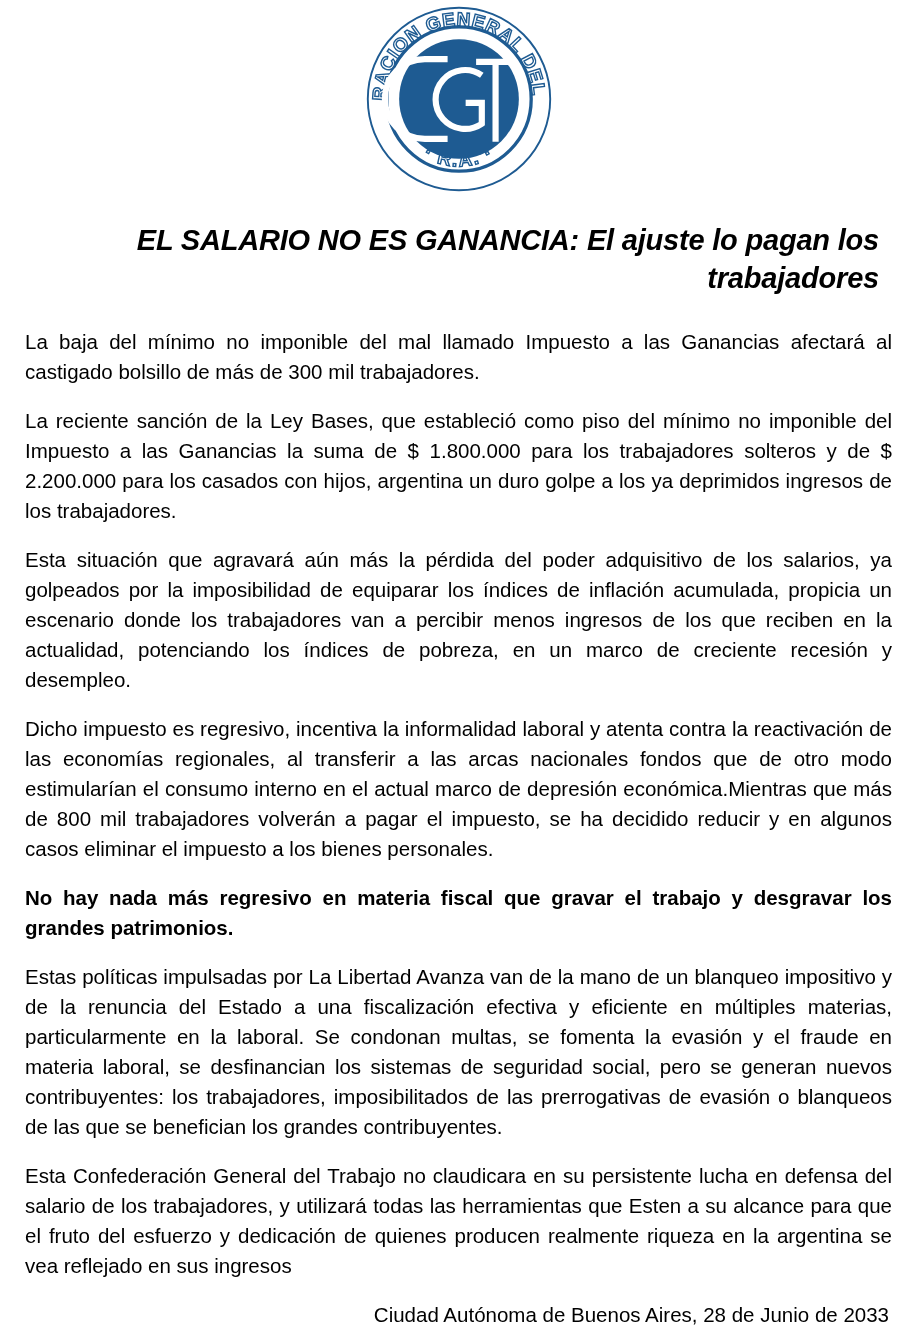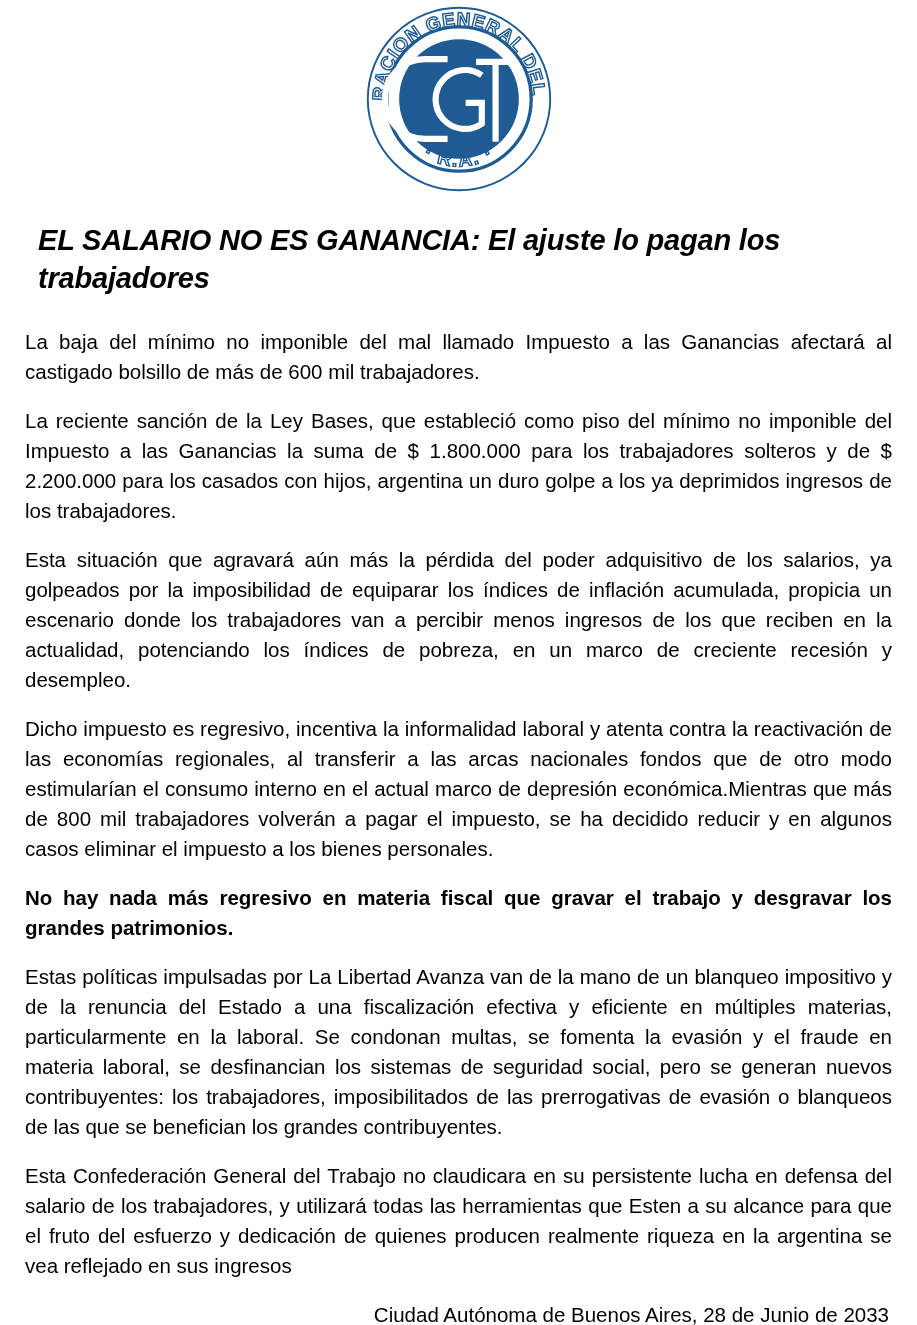--- a/index.html
+++ b/index.html
@@ -43,7 +43,7 @@
     line-height: 1.30;
     font-weight: bold;
     font-style: italic;
-    text-align: left;
+    text-align: right;
     letter-spacing: -0.2px;
     color: #000;
   }

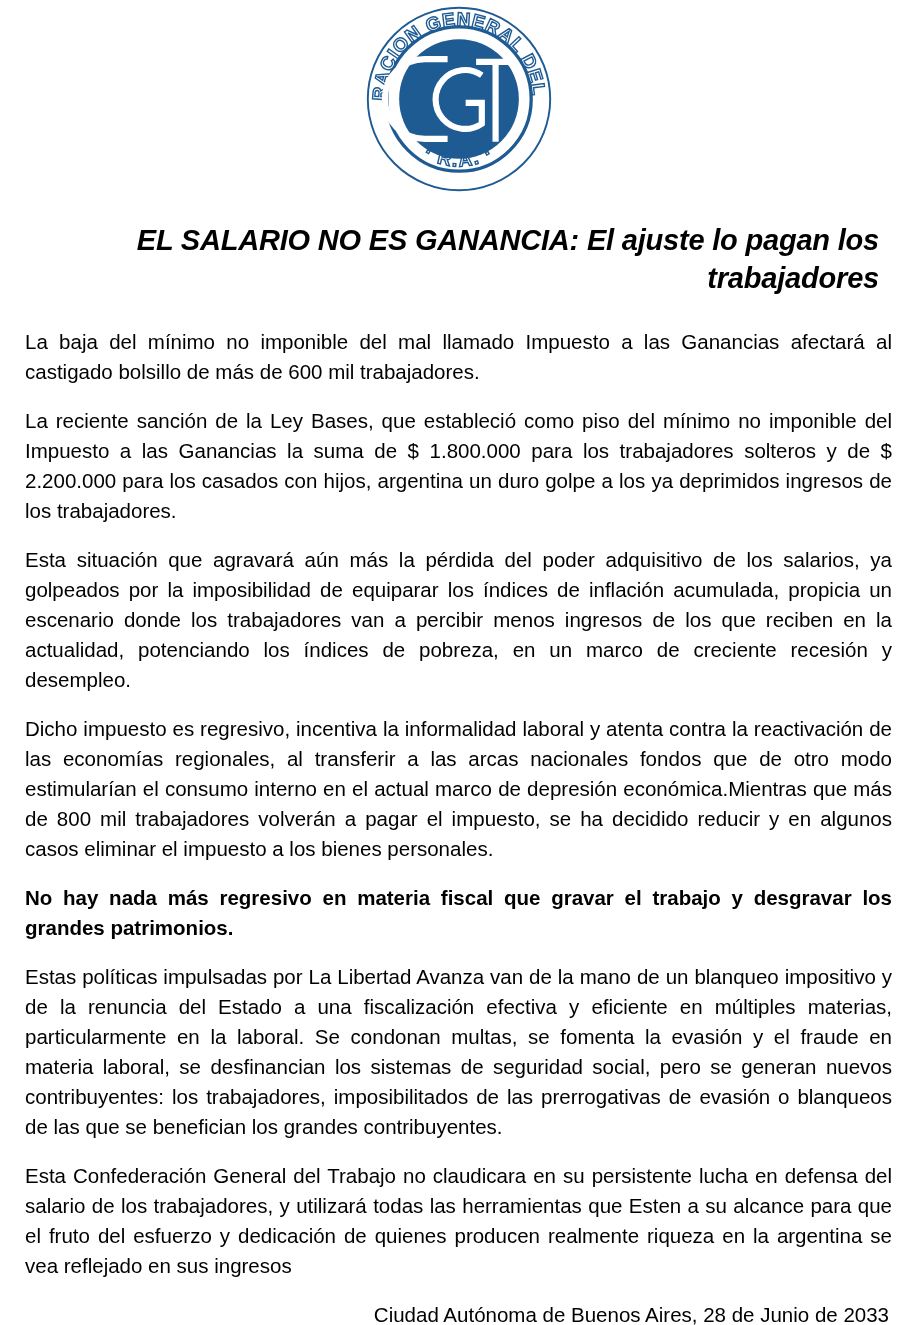--- a/index.html
+++ b/index.html
@@ -119,7 +119,7 @@
   <h1 class="doc-title">EL SALARIO NO ES GANANCIA: El ajuste lo pagan los trabajadores</h1>
 
   <div class="body-block">
-    <p class="para">La baja del mínimo no imponible del mal llamado Impuesto a las Ganancias afectará al castigado bolsillo de más de 600 mil trabajadores.</p>
+    <p class="para">La baja del mínimo no imponible del mal llamado Impuesto a las Ganancias afectará al castigado bolsillo de más de 300 mil trabajadores.</p>
     <p class="para">La reciente sanción de la Ley Bases, que estableció como piso del mínimo no imponible del Impuesto a las Ganancias la suma de $ 1.800.000 para los trabajadores solteros y de $ 2.200.000 para los casados con hijos, argentina un duro golpe a los ya deprimidos ingresos de los trabajadores.</p>
     <p class="para">Esta situación que agravará aún más la pérdida del poder adquisitivo de los salarios, ya golpeados por la imposibilidad de equiparar los índices de inflación acumulada, propicia un escenario donde los trabajadores van a percibir menos ingresos de los que reciben en la actualidad, potenciando los índices de pobreza, en un marco de creciente recesión y desempleo.</p>
     <p class="para">Dicho impuesto es regresivo, incentiva la informalidad laboral y atenta contra la reactivación de las economías regionales, al transferir a las arcas nacionales fondos que de otro modo estimularían el consumo interno en el actual marco de depresión económica.Mientras que más de 800 mil trabajadores volverán a pagar el impuesto, se ha decidido reducir y en algunos casos eliminar el impuesto a los bienes personales.</p>

